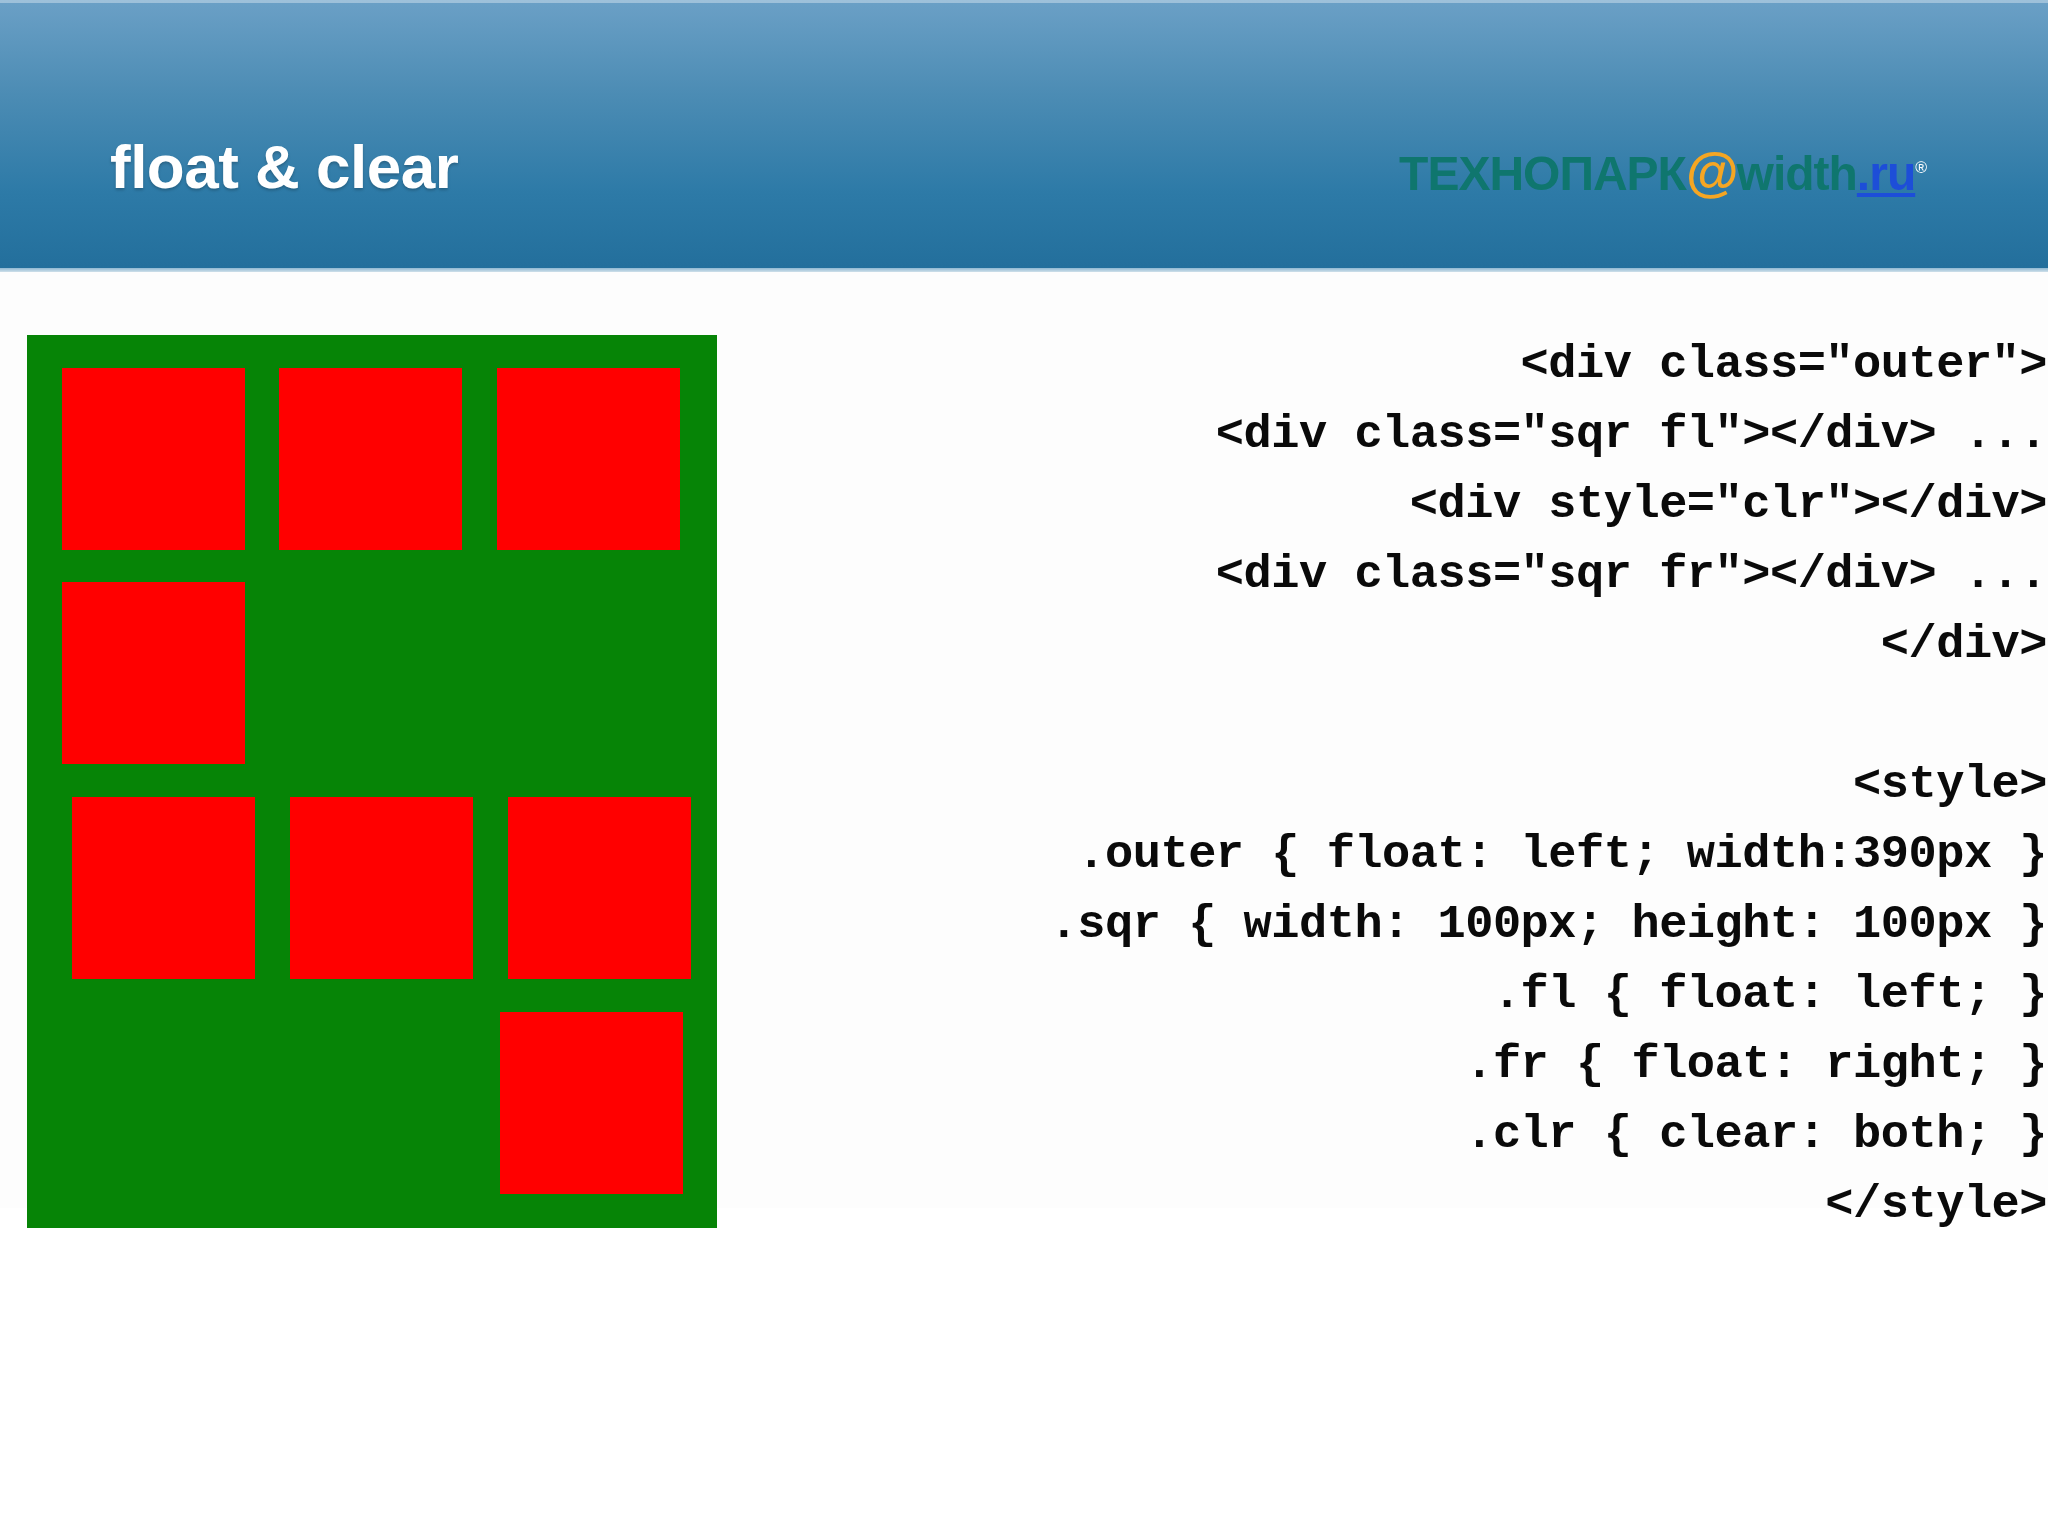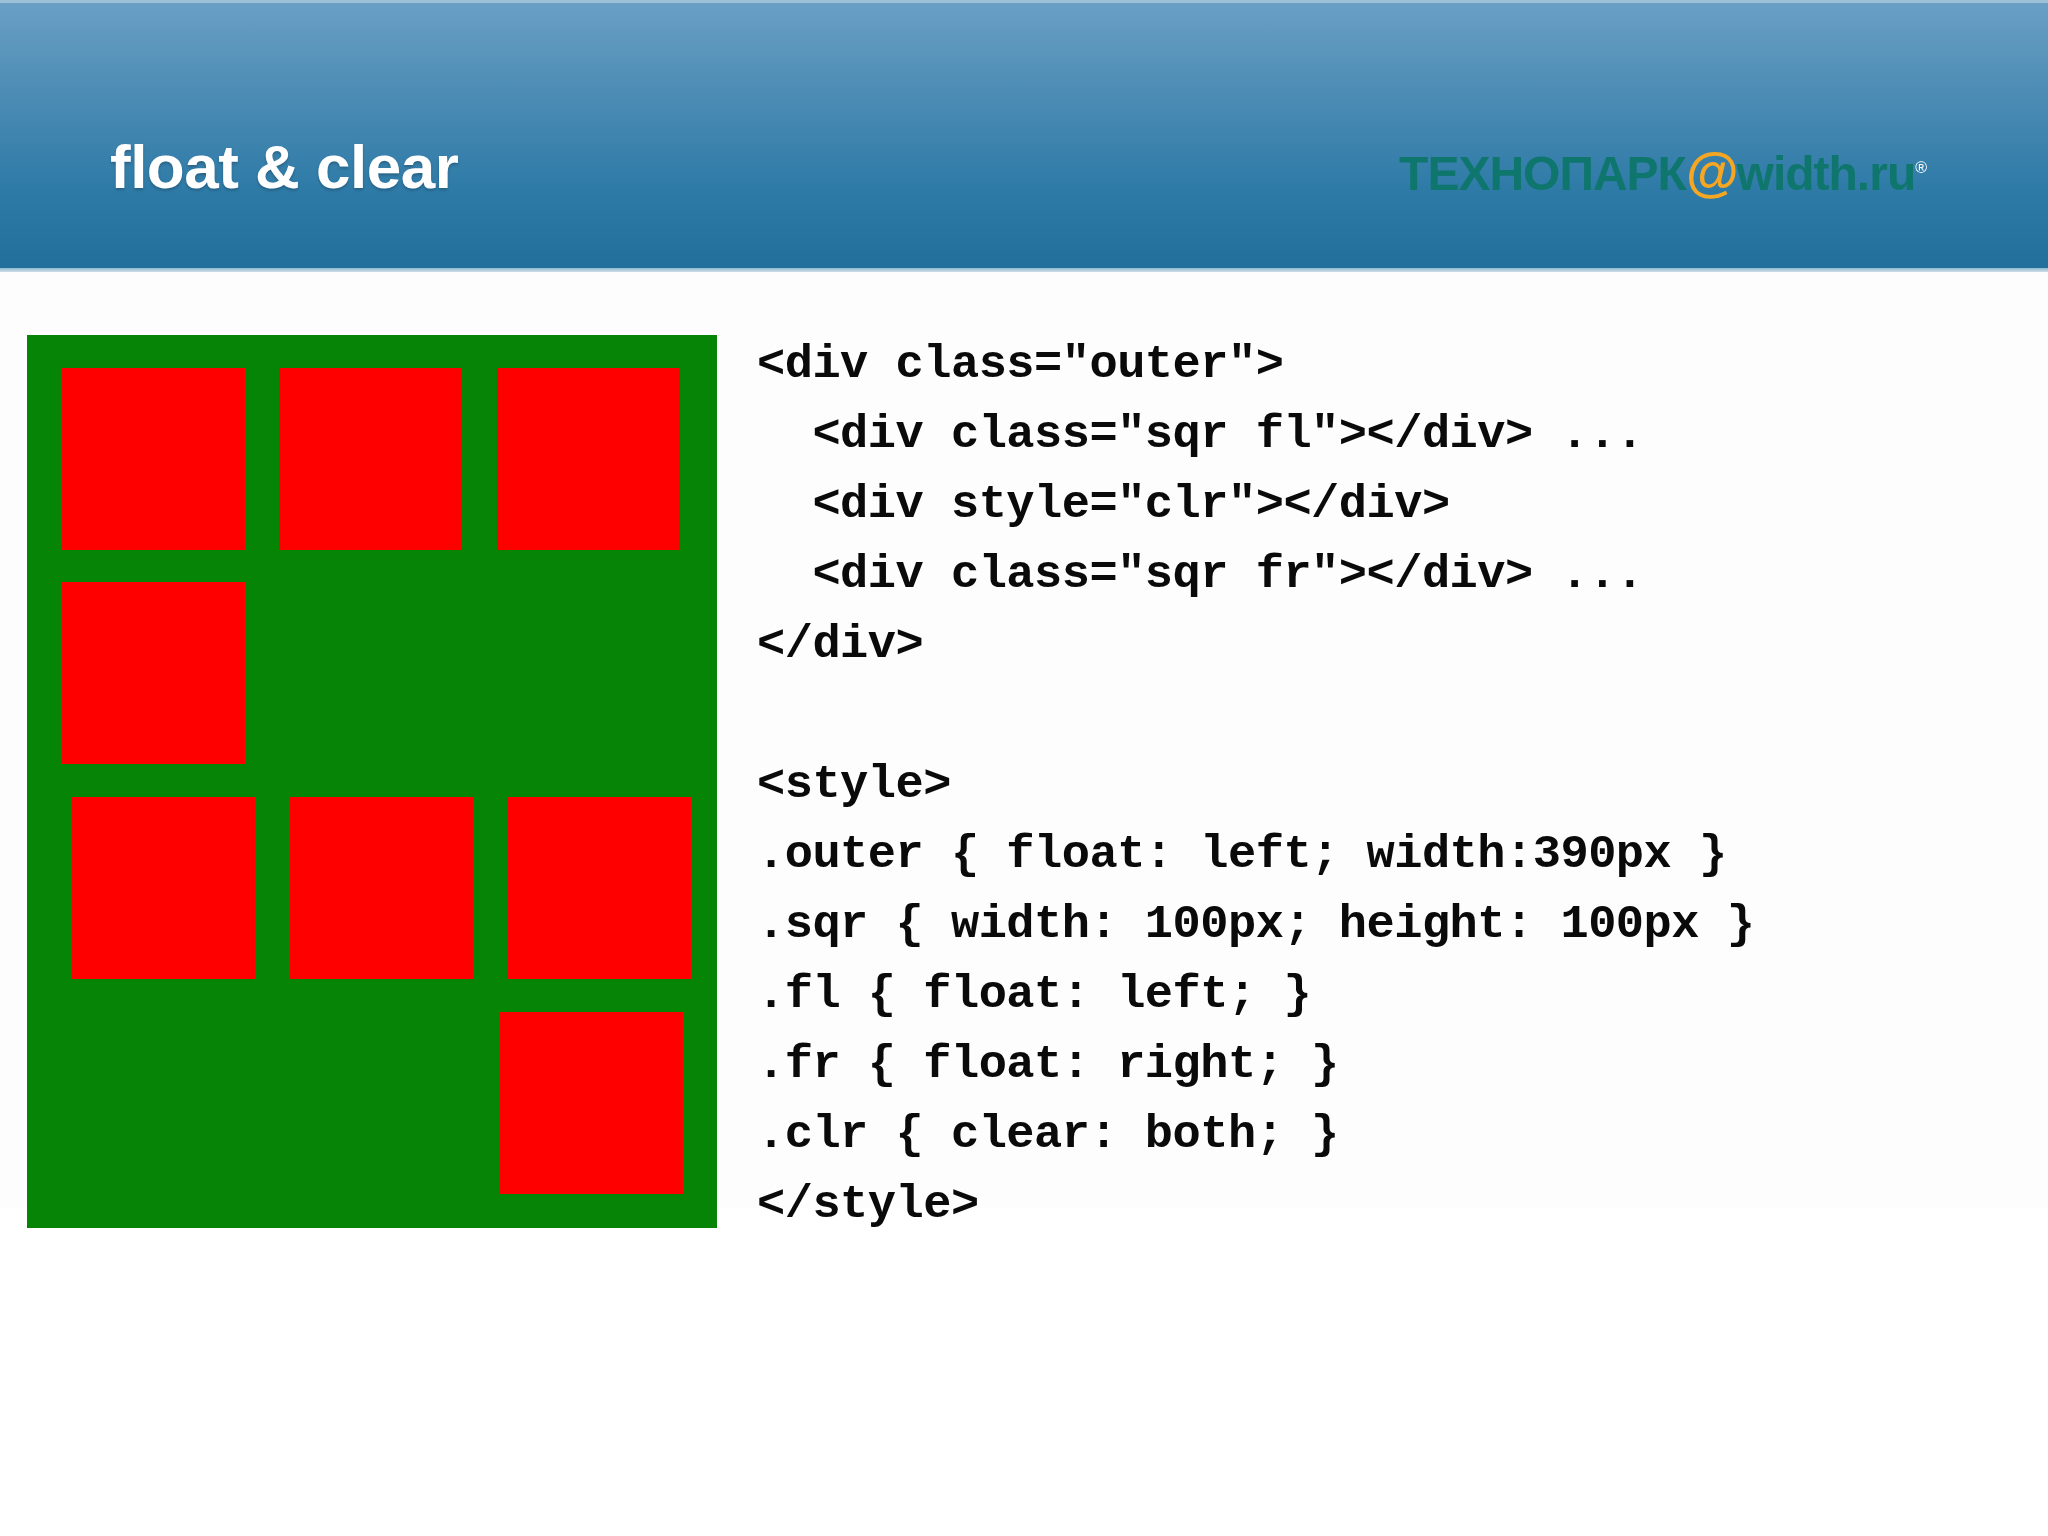--- a/index.html
+++ b/index.html
@@ -19,6 +19,7 @@
     width: 2048px;
     height: 1208px;
     background: #fdfdfd;
+    text-align: right;
   }
 
   

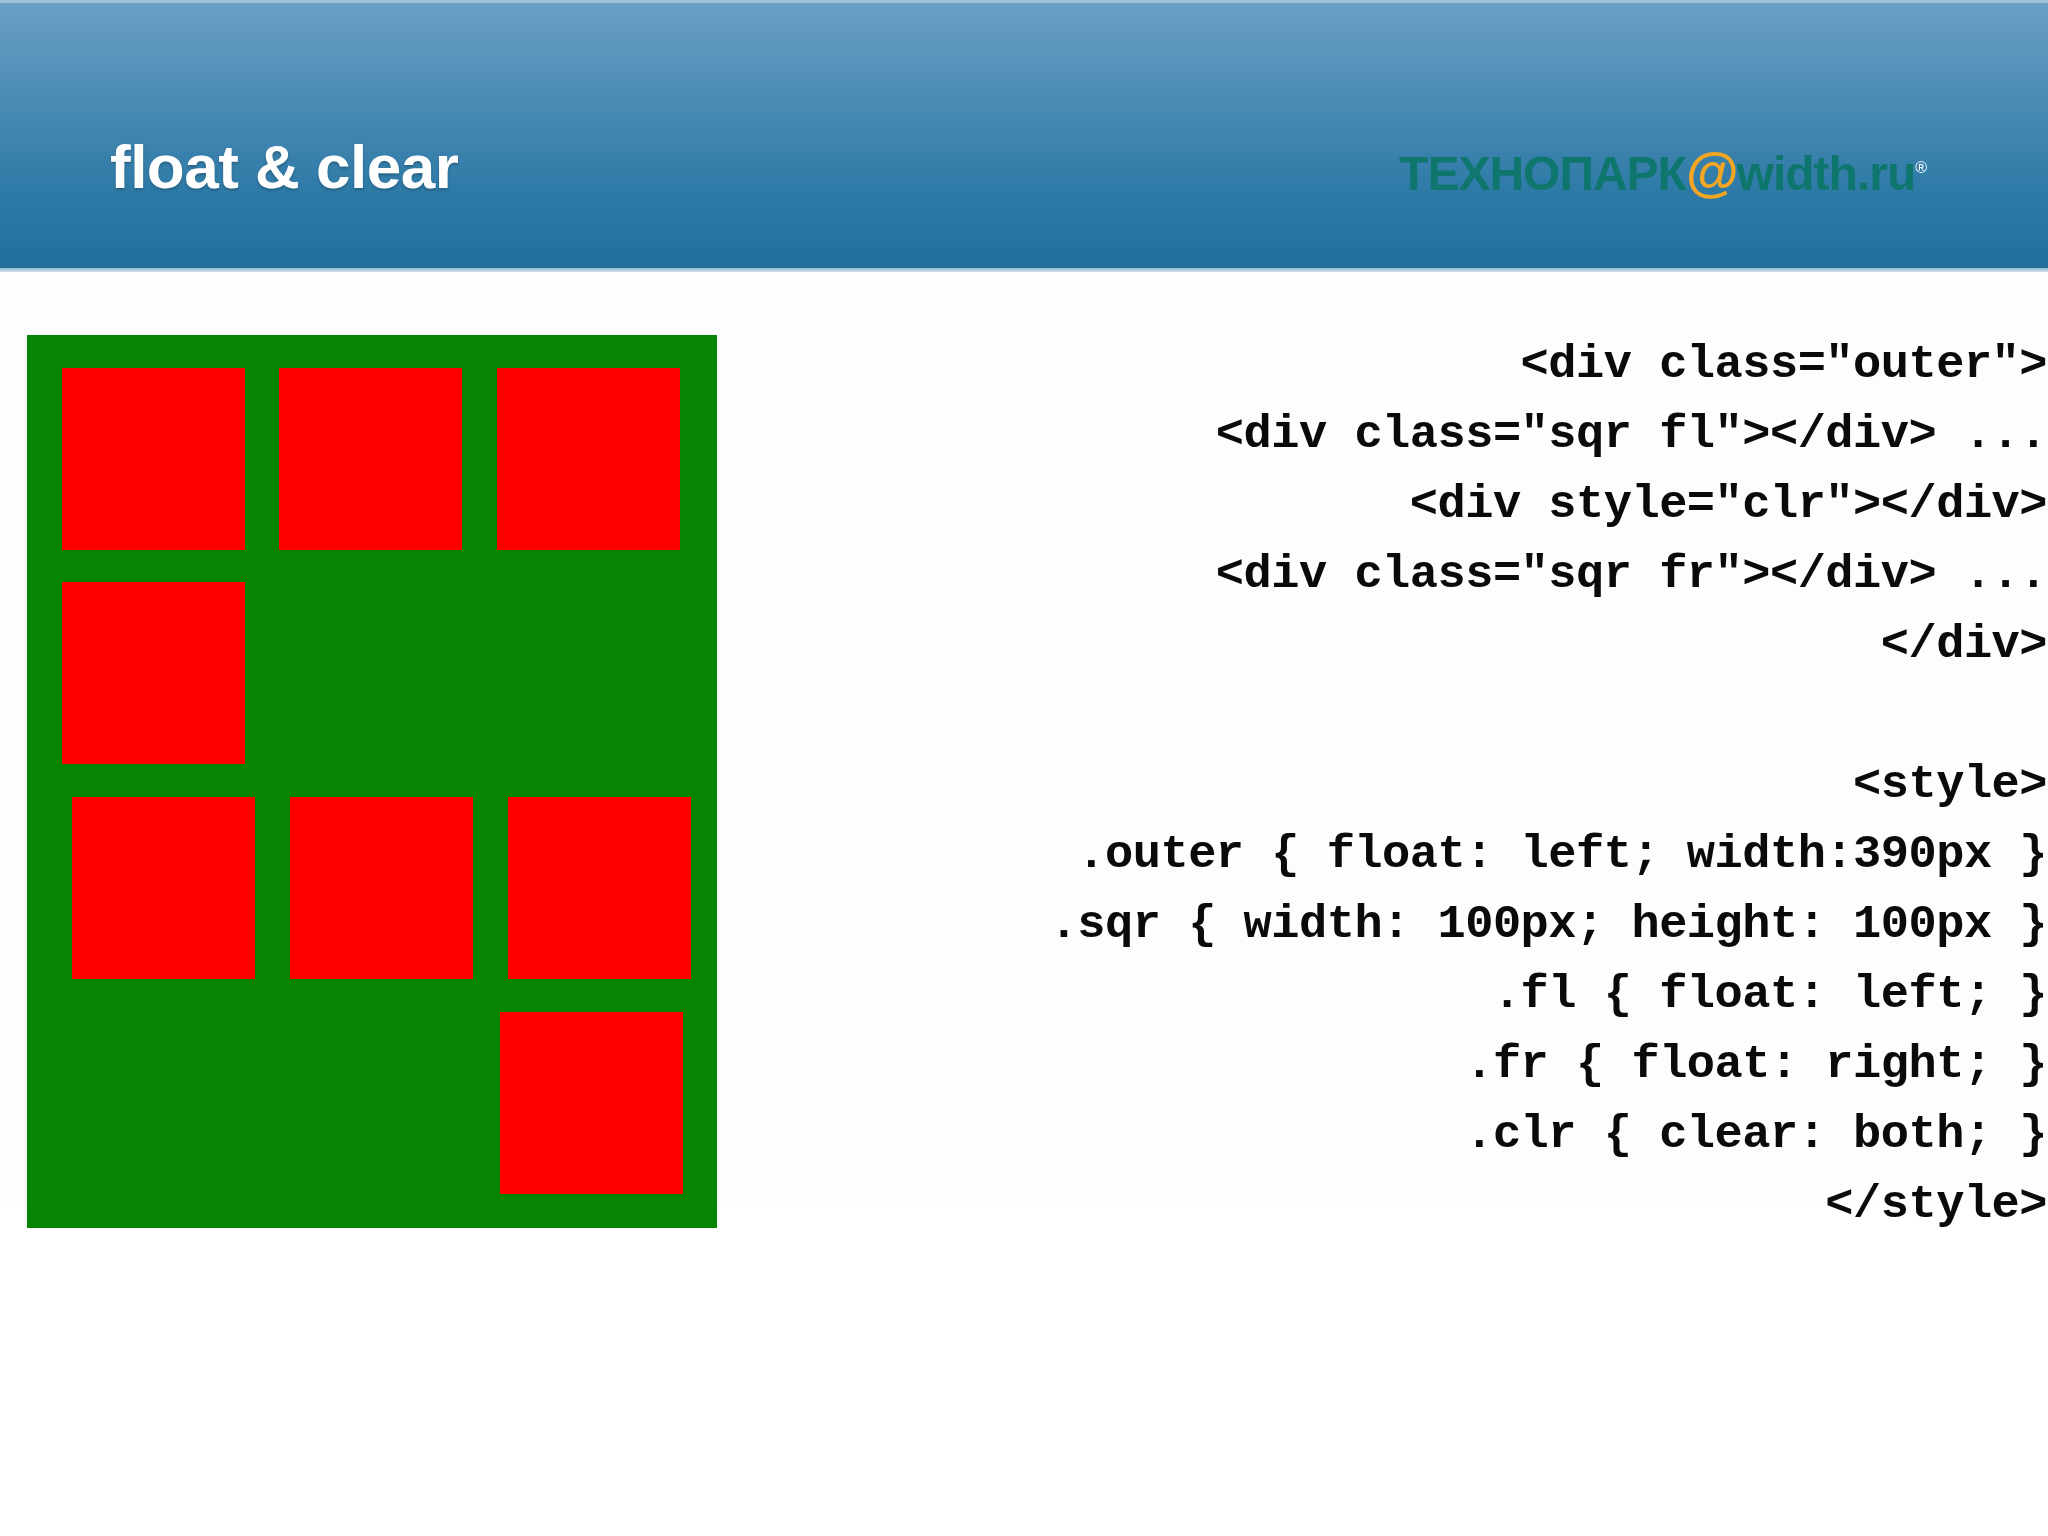--- a/index.html
+++ b/index.html
@@ -74,7 +74,7 @@
     letter-spacing: -1px;
   }
   #logo .lg-white { color: #0f766e; }
-  #logo .lg-orange { color: #0f766e; }
+  #logo .lg-orange { color: #1d4ed8; text-decoration: underline; }
   #logo .lg-at {
     color: #f5a623;
     font-size: 54px;

